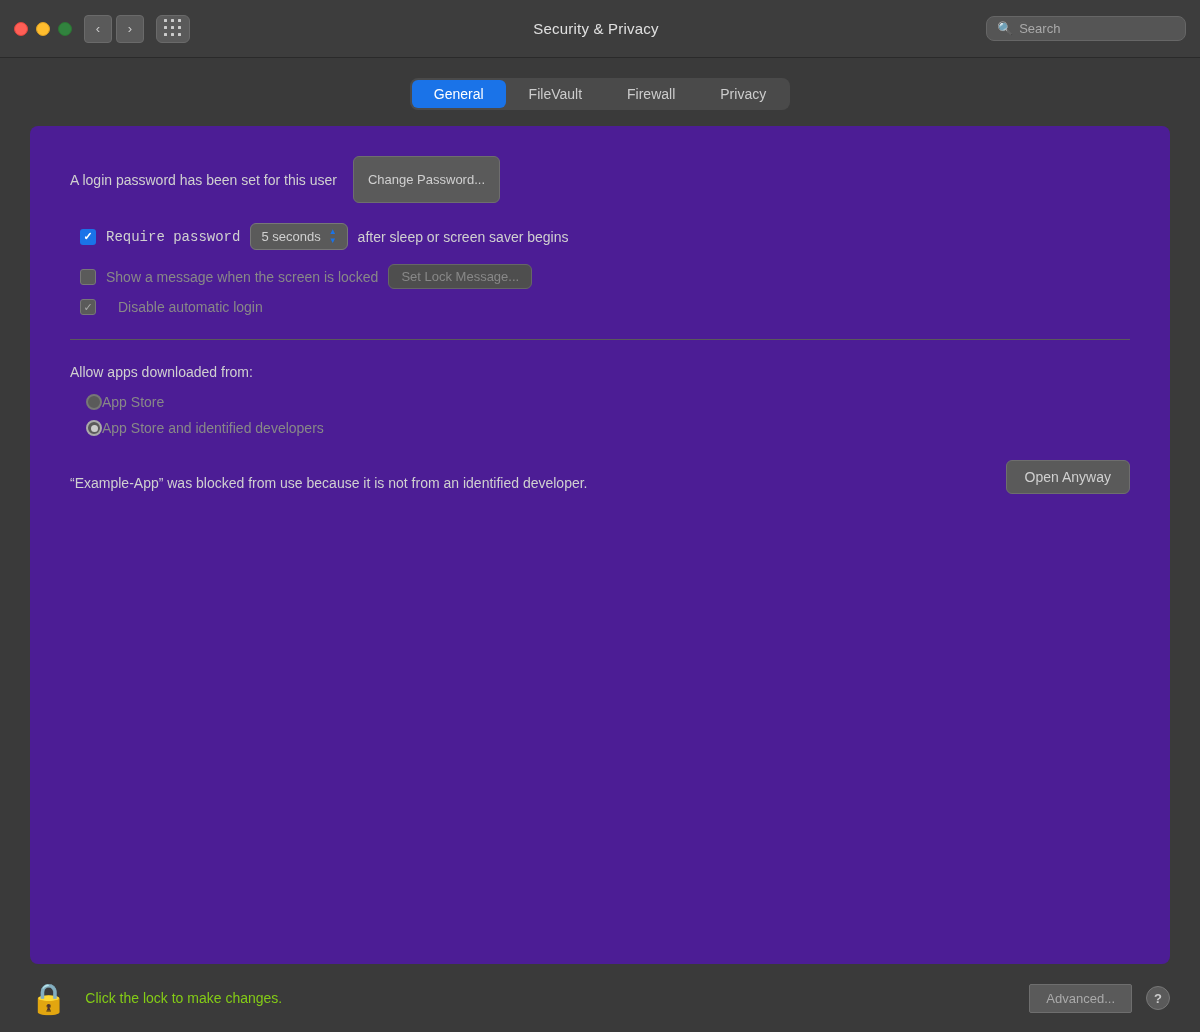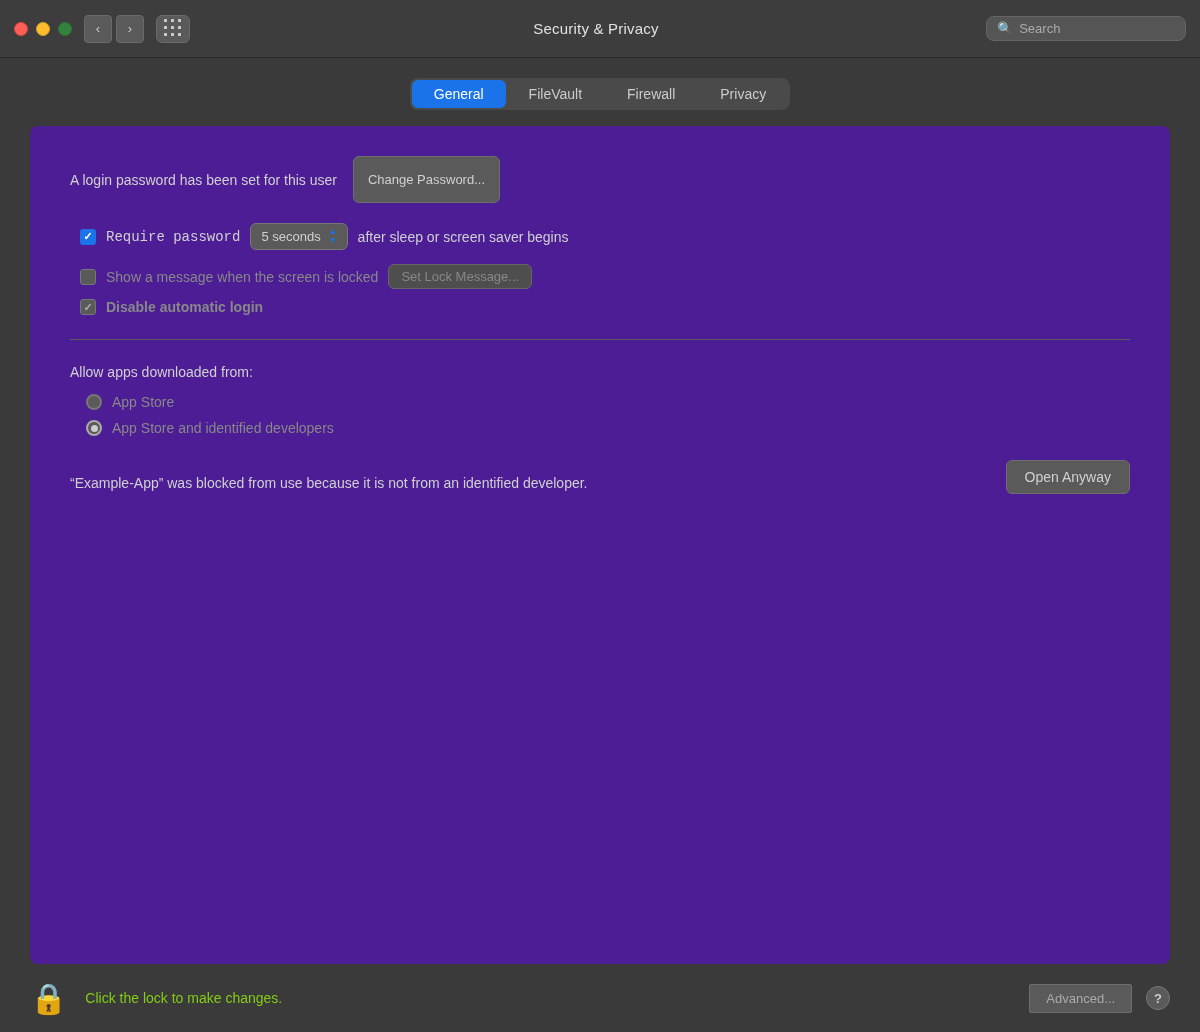--- a/index.html
+++ b/index.html
@@ -315,9 +315,8 @@
     .disable-login-row {
       display: flex;
       align-items: center;
-      gap: 10px;
+      gap: 22px;
       padding-left: 10px;
-      font-weight: bold;
     }
 
     .disable-label {

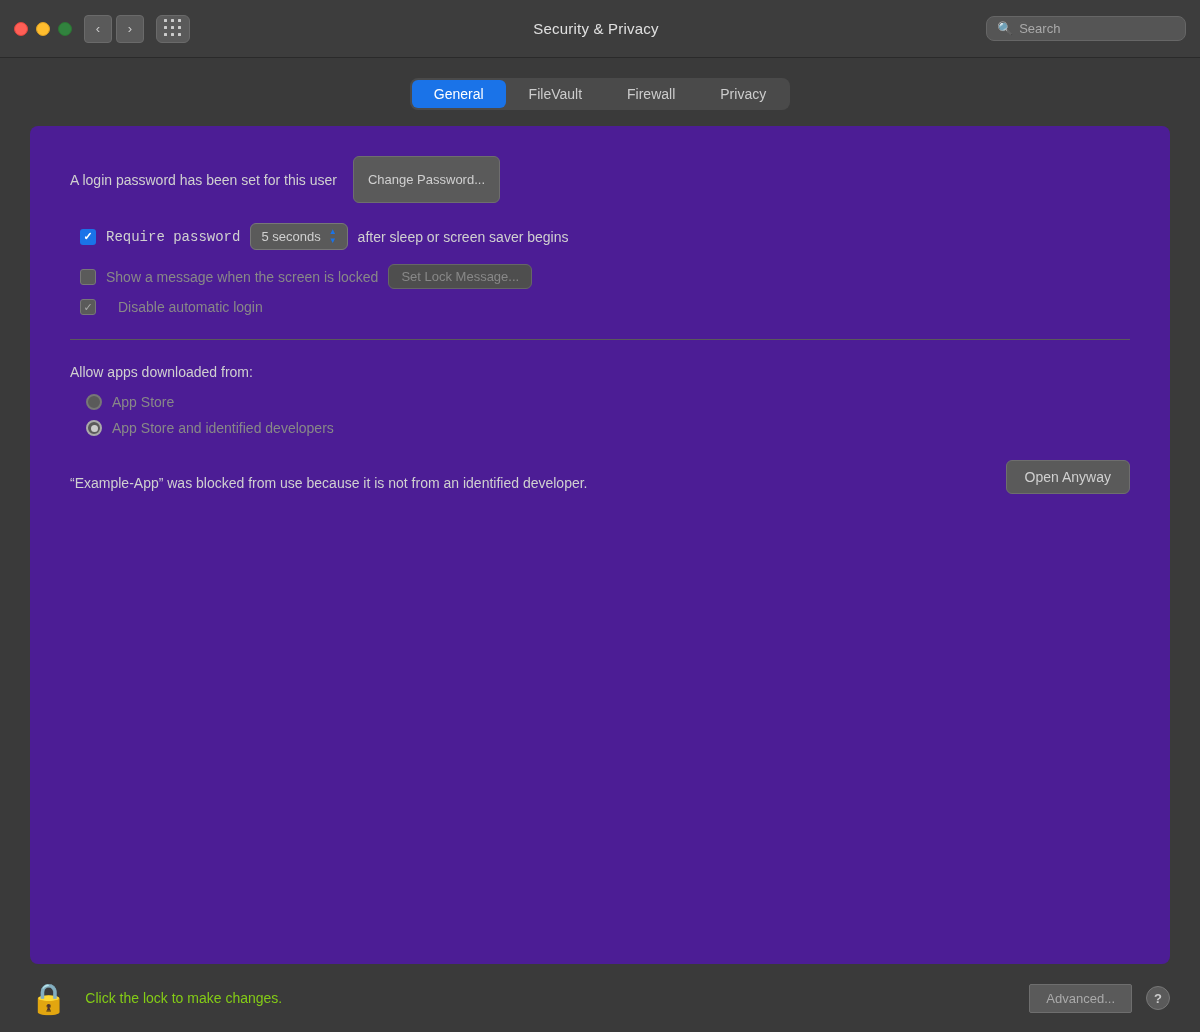--- a/index.html
+++ b/index.html
@@ -341,7 +341,6 @@
     .radio-row {
       display: flex;
       align-items: center;
-      gap: 10px;
       margin-bottom: 10px;
       padding-left: 16px;
     }

